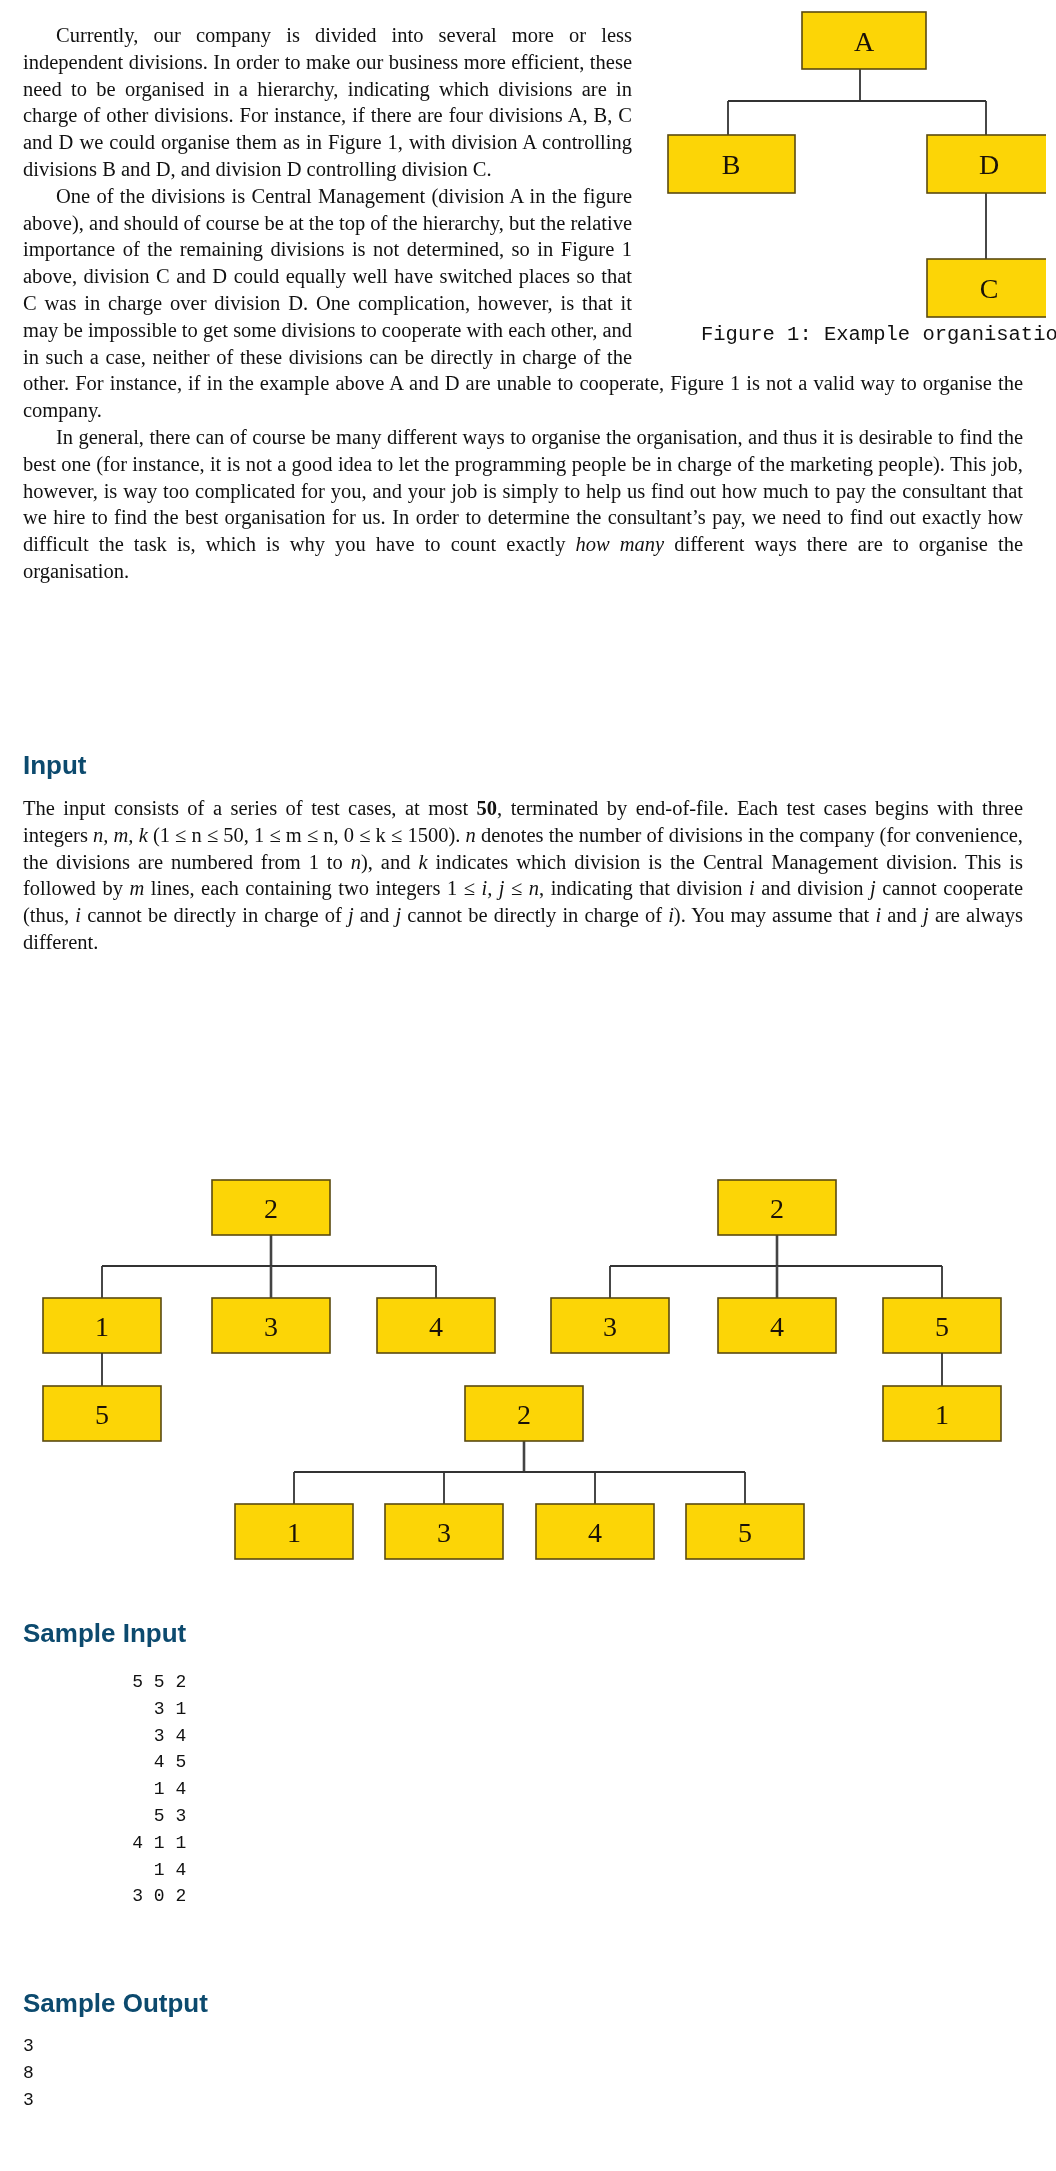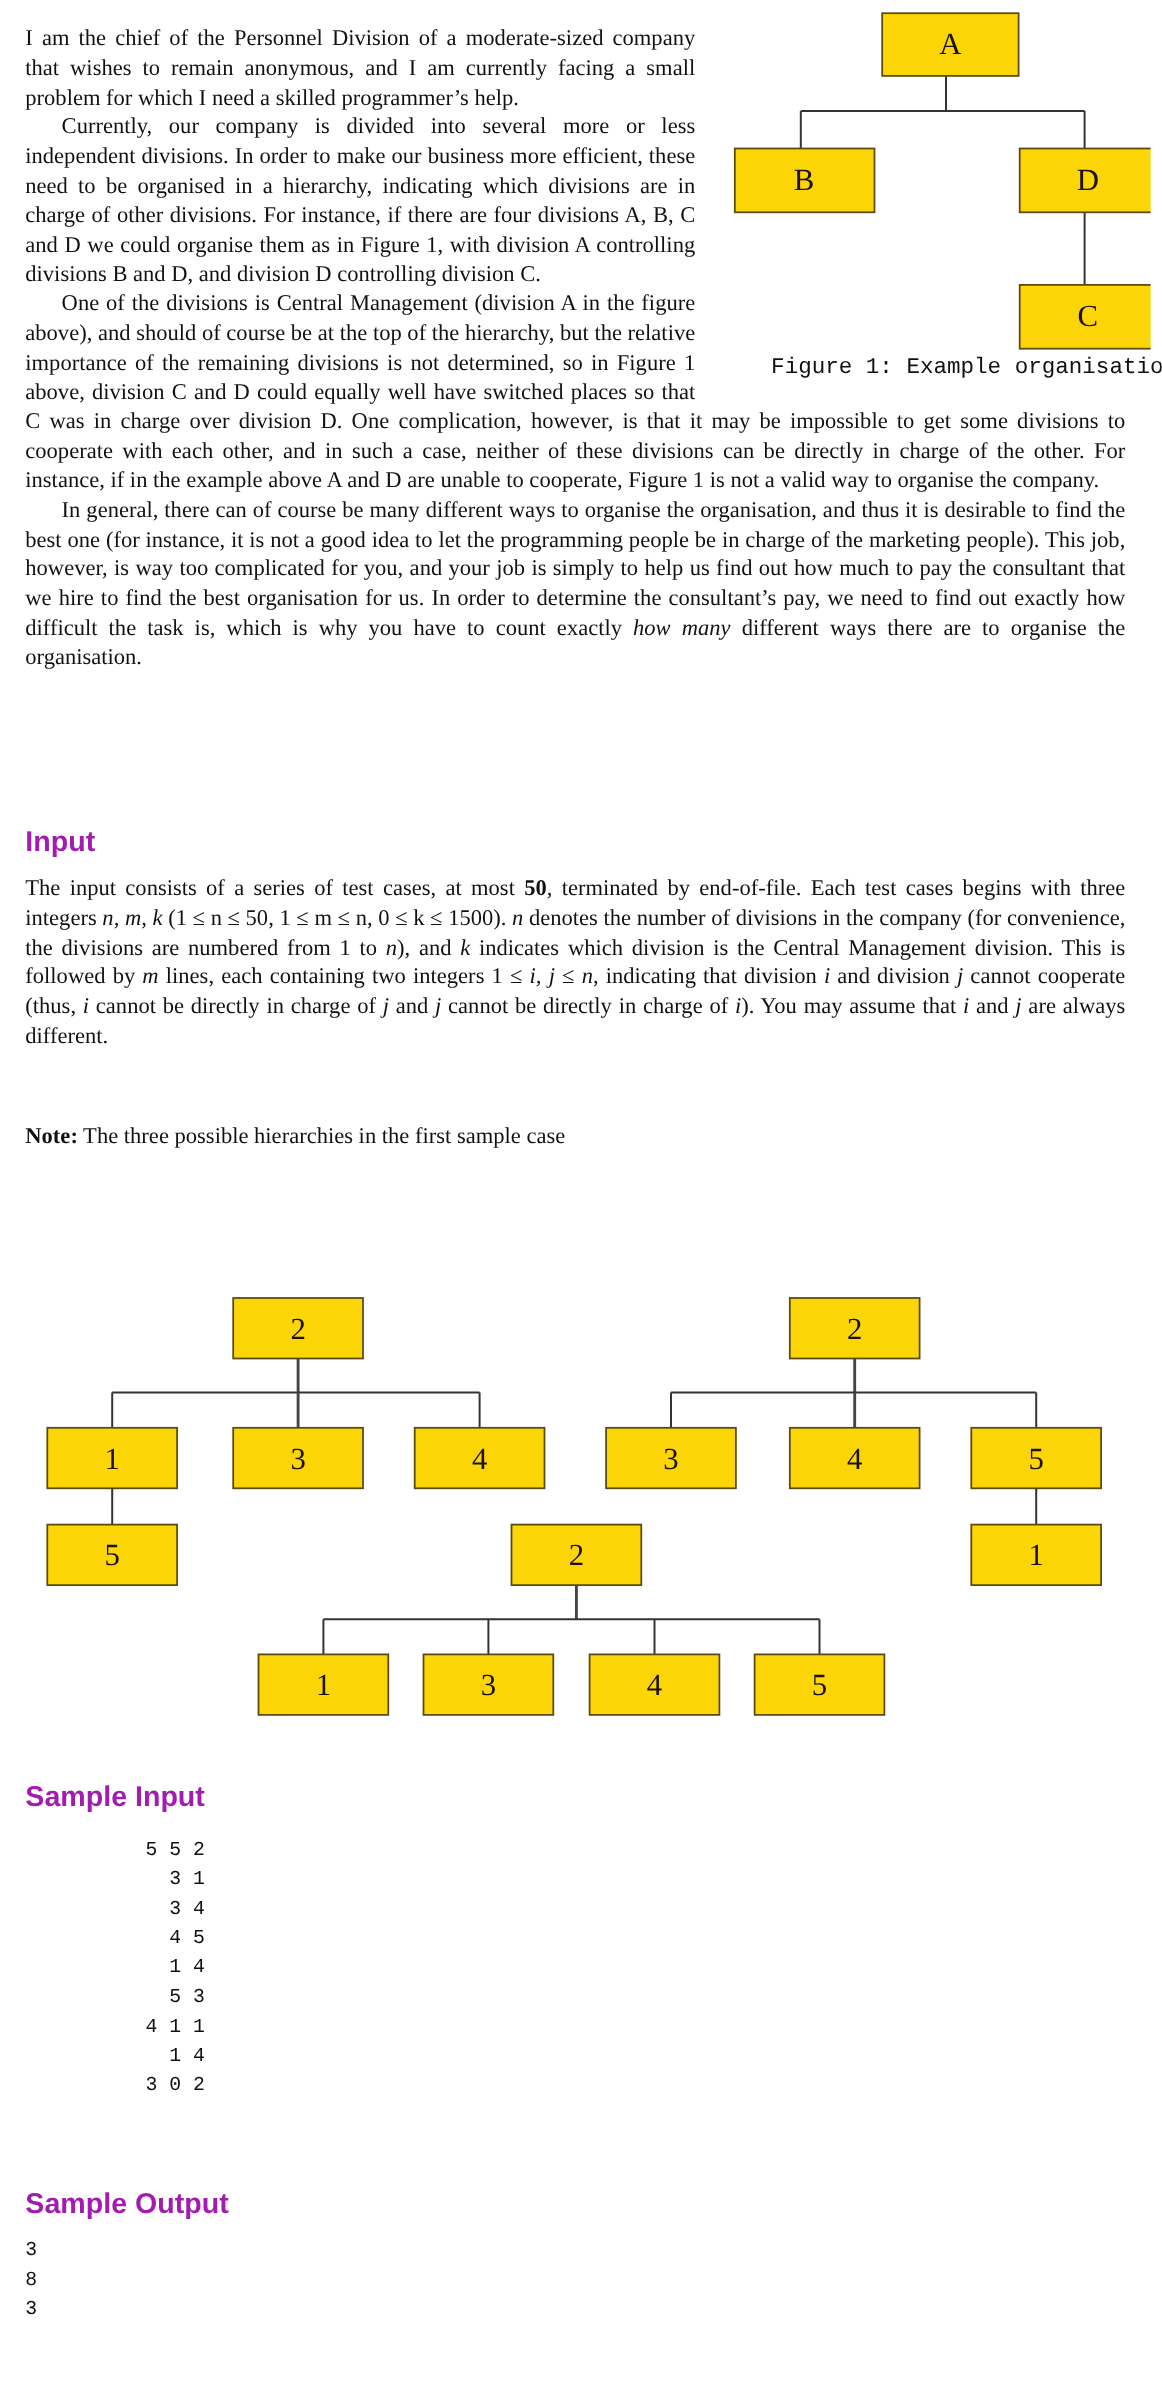--- a/index.html
+++ b/index.html
@@ -60,7 +60,6 @@
     <div class="fig1-caption">Figure 1: Example organisation</div>
   </div>
 
-  <p class="p">I am the chief of the Personnel Division of a moderate-sized company that wishes to remain anonymous, and I am currently facing a small problem for which I need a skilled programmer’s help.</p>
   <p class="p indent">Currently, our company is divided into several more or less independent divisions. In order to make our business more efficient, these need to be organised in a hierarchy, indicating which divisions are in charge of other divisions. For instance, if there are four divisions A, B, C and D we could organise them as in Figure 1, with division A controlling divisions B and D, and division D controlling division C.</p>
   <p class="p indent">One of the divisions is Central Management (division A in the figure above), and should of course be at the top of the hierarchy, but the relative importance of the remaining divisions is not determined, so in Figure 1 above, division C and D could equally well have switched places so that C was in charge over division D. One complication, however, is that it may be impossible to get some divisions to cooperate with each other, and in such a case, neither of these divisions can be directly in charge of the other. For instance, if in the example above A and D are unable to cooperate, Figure 1 is not a valid way to organise the company.</p>
   <p class="p indent"><span>In general, there can of course be many different ways to organise the organisation, and thus it is desirable to find the best one (for instance, it is not a good idea to let the programming people be in charge of the marketing people). This job, however, is way too complicated for you, and your job is simply to help us find out how much to pay the consultant that we hire to find the best organisation for us. In order to determine the consultant’s pay, we need to find out exactly how difficult the task is, which is why you have to count exactly </span><em>how many</em><span> different ways there are to organise the organisation.</span></p>

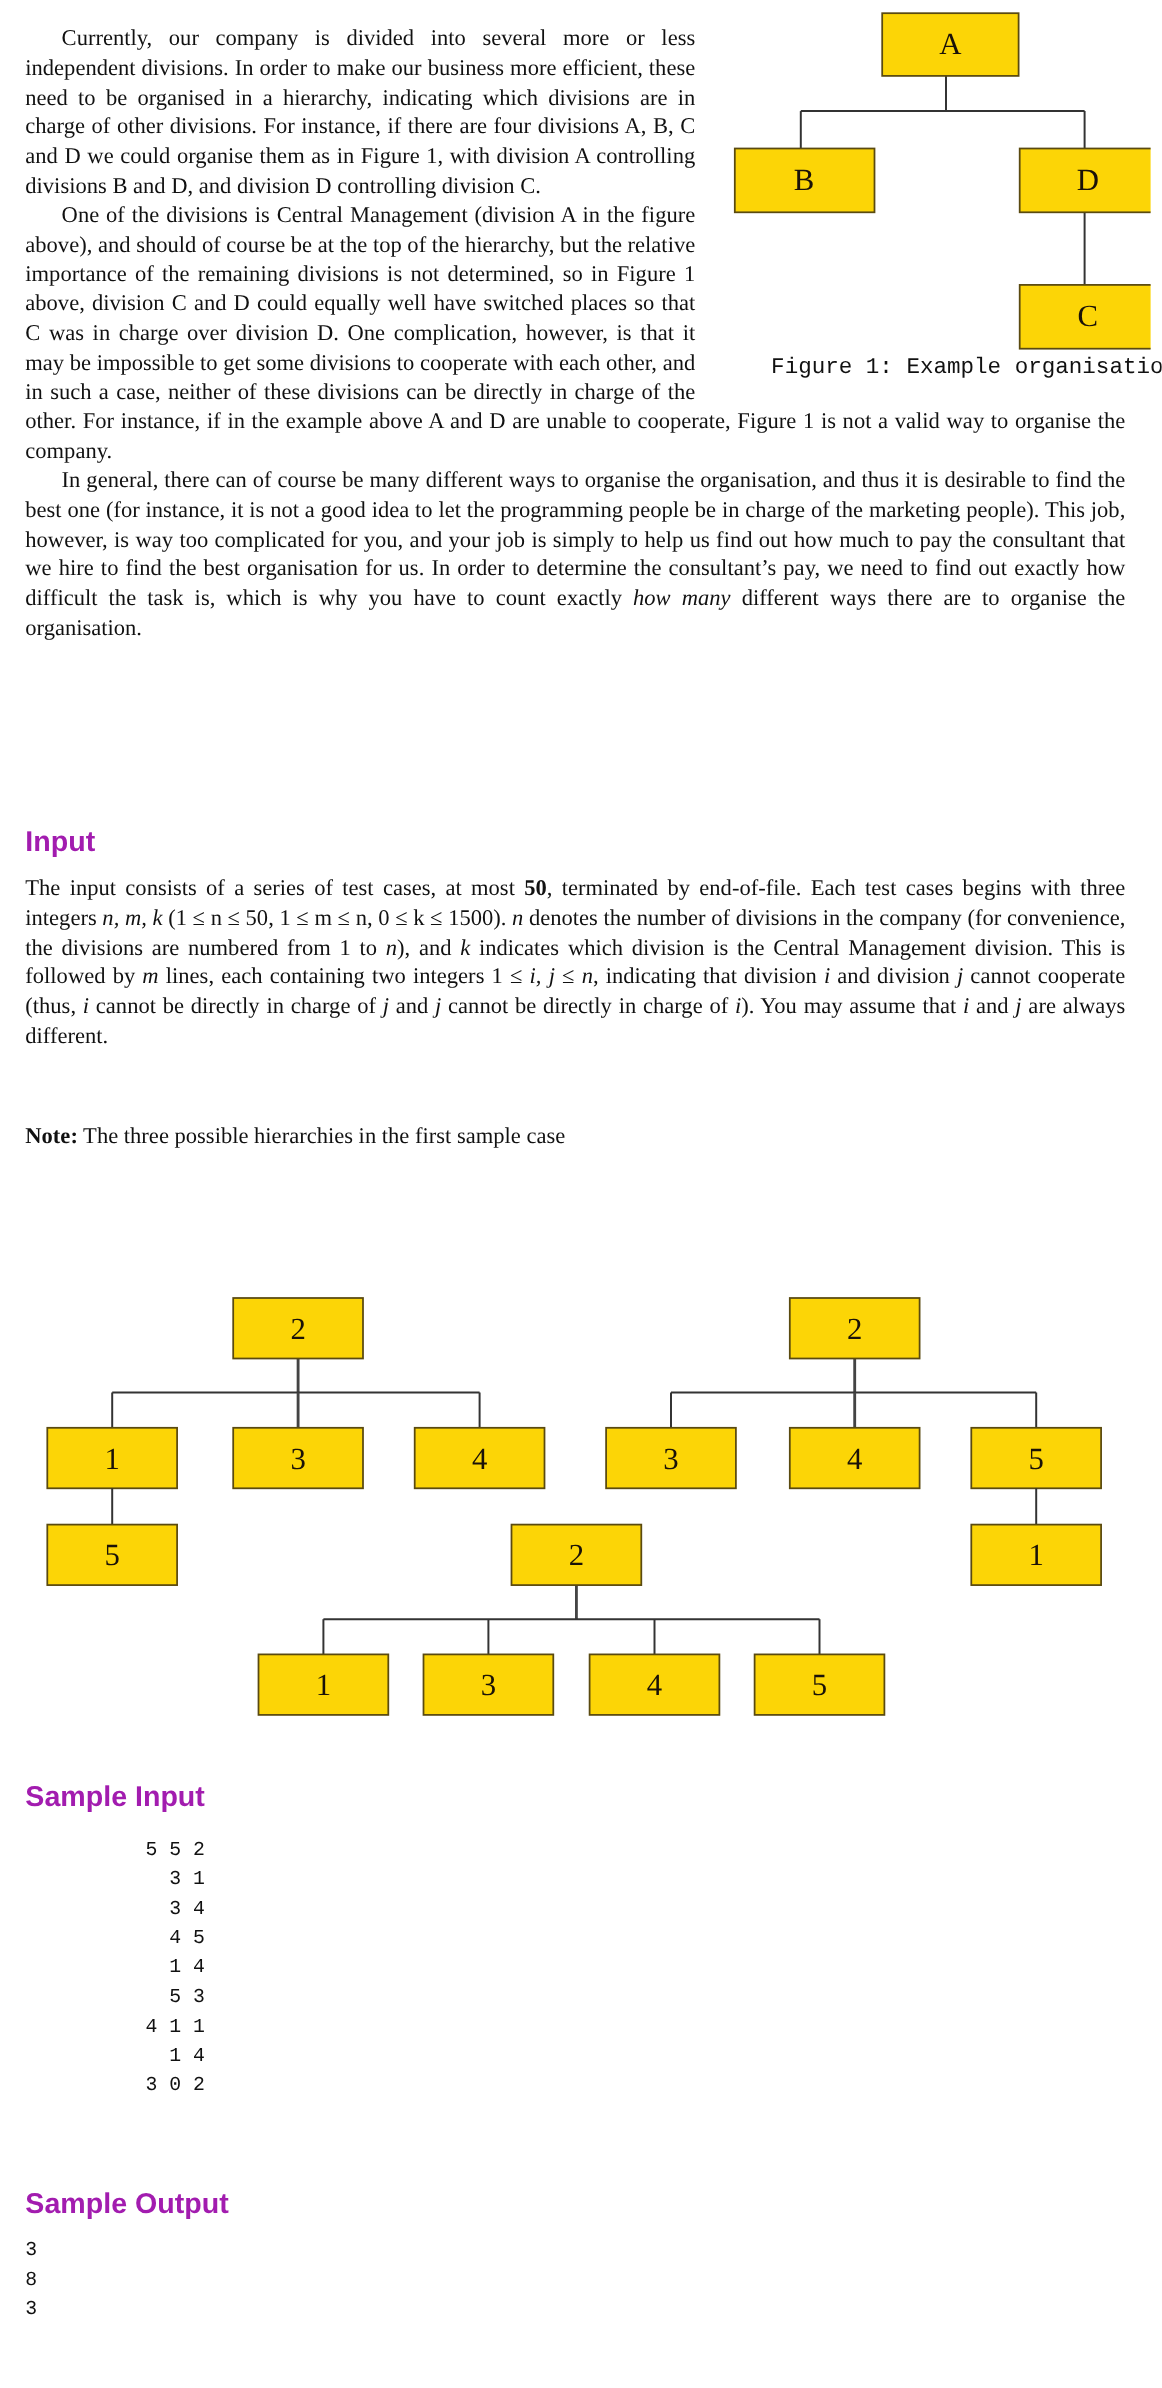--- a/index.html
+++ b/index.html
@@ -13,7 +13,7 @@
   .fig1 svg { position: absolute; left: 0; top: 0; }
   .fig1-caption { position: absolute; left: 55px; top: 323px; white-space: nowrap;
                   font-family: Liberation Mono, monospace; font-size: 20.5px; }
-  h2.sec { font-family: "Liberation Sans", "DejaVu Sans", sans-serif; font-weight: bold; color: #a21caf;
+  h2.sec { font-family: "Liberation Sans", "DejaVu Sans", sans-serif; font-weight: bold; color: #0c4a6e;
            font-size: 26px; margin: 0; }
   .mono { font-family: "Liberation Mono", "DejaVu Sans Mono", monospace; font-size: 18px; line-height: 26.8px; }
   .abs { position: absolute; left: 23px; }

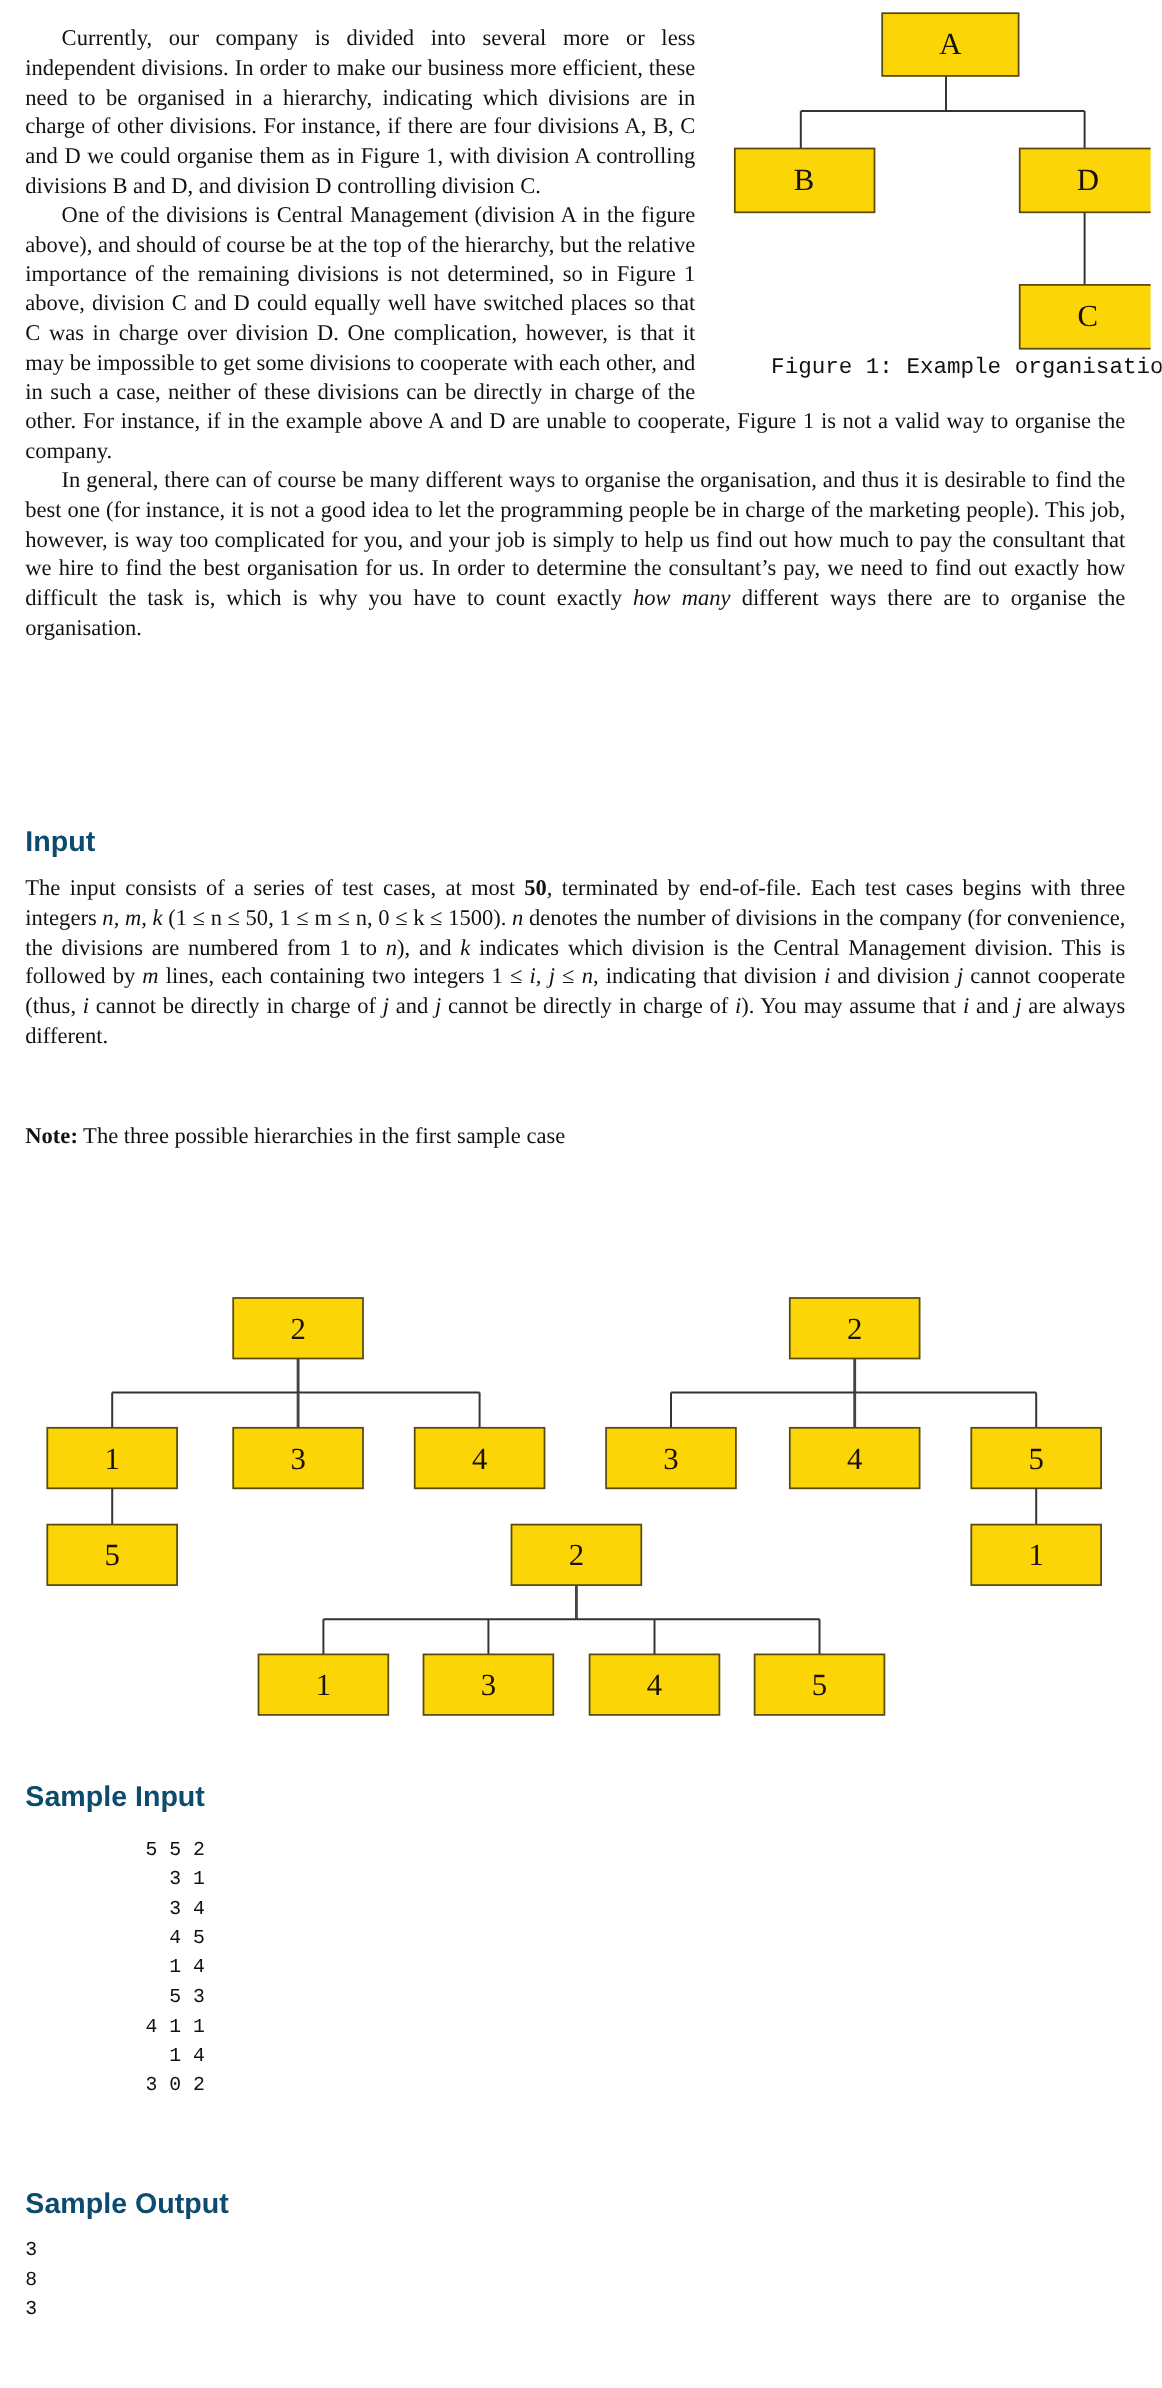--- a/index.html
+++ b/index.html
@@ -71,7 +71,6 @@
 </div>
 
 <div class="abs" style="top:1010px; width:1000px;">
-  <p class="p" style="margin-top:10px;"><b class="note">Note:</b><span> The three possible hierarchies in the first sample case</span></p>
 </div>
 
 <svg id="trees" width="1056" height="420" style="position:absolute; left:0; top:1160px;">

